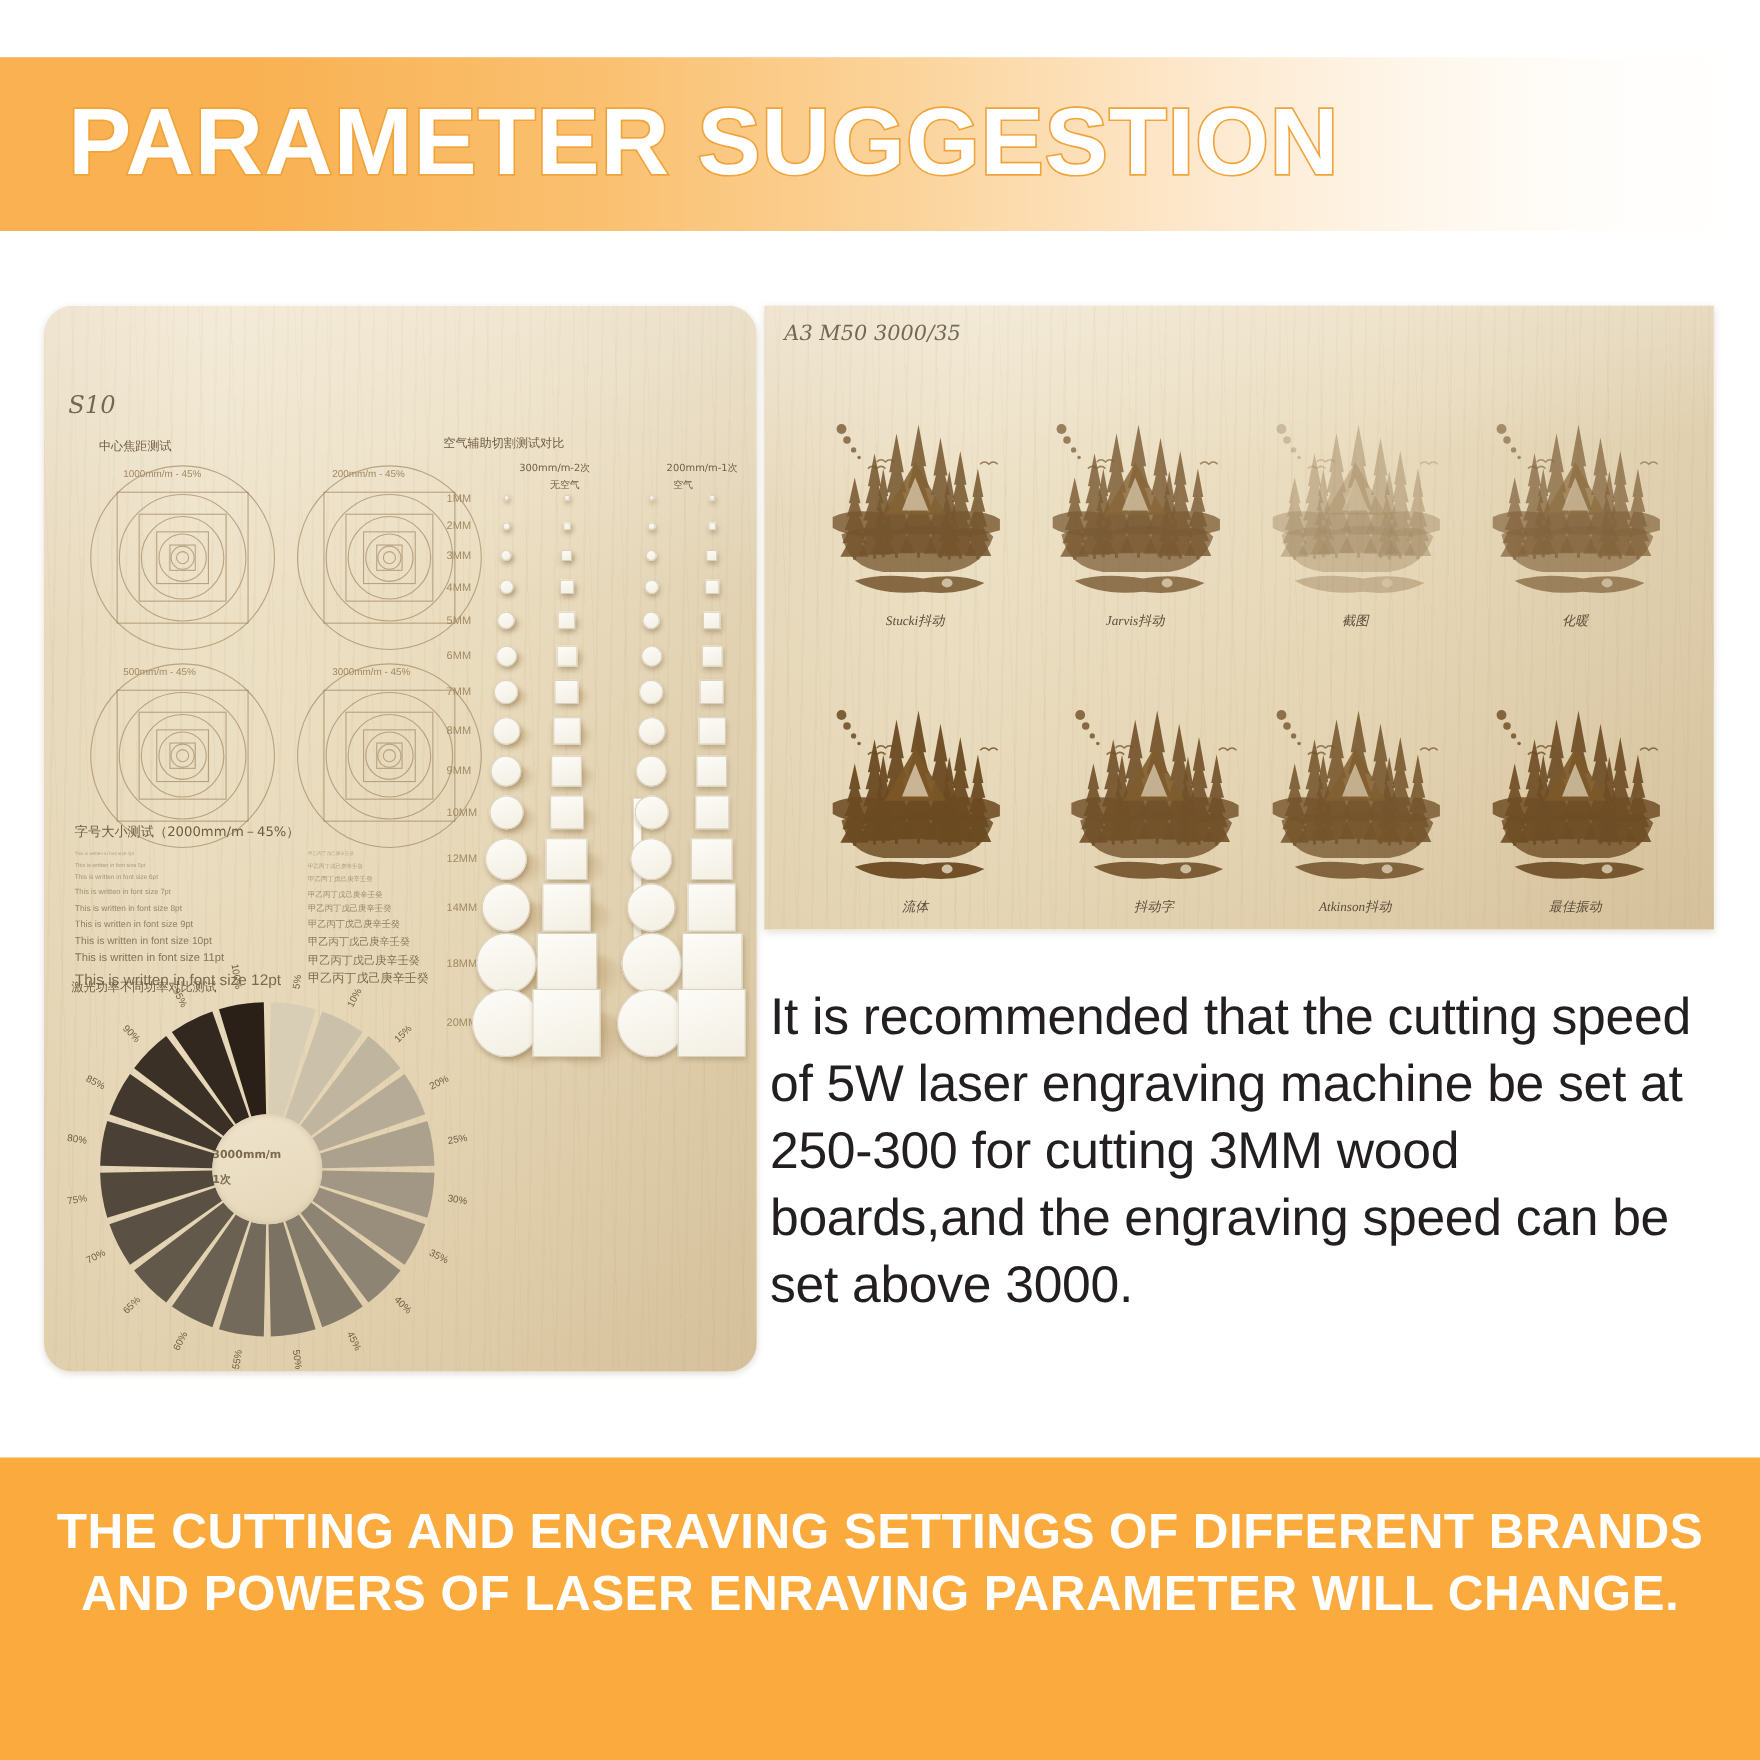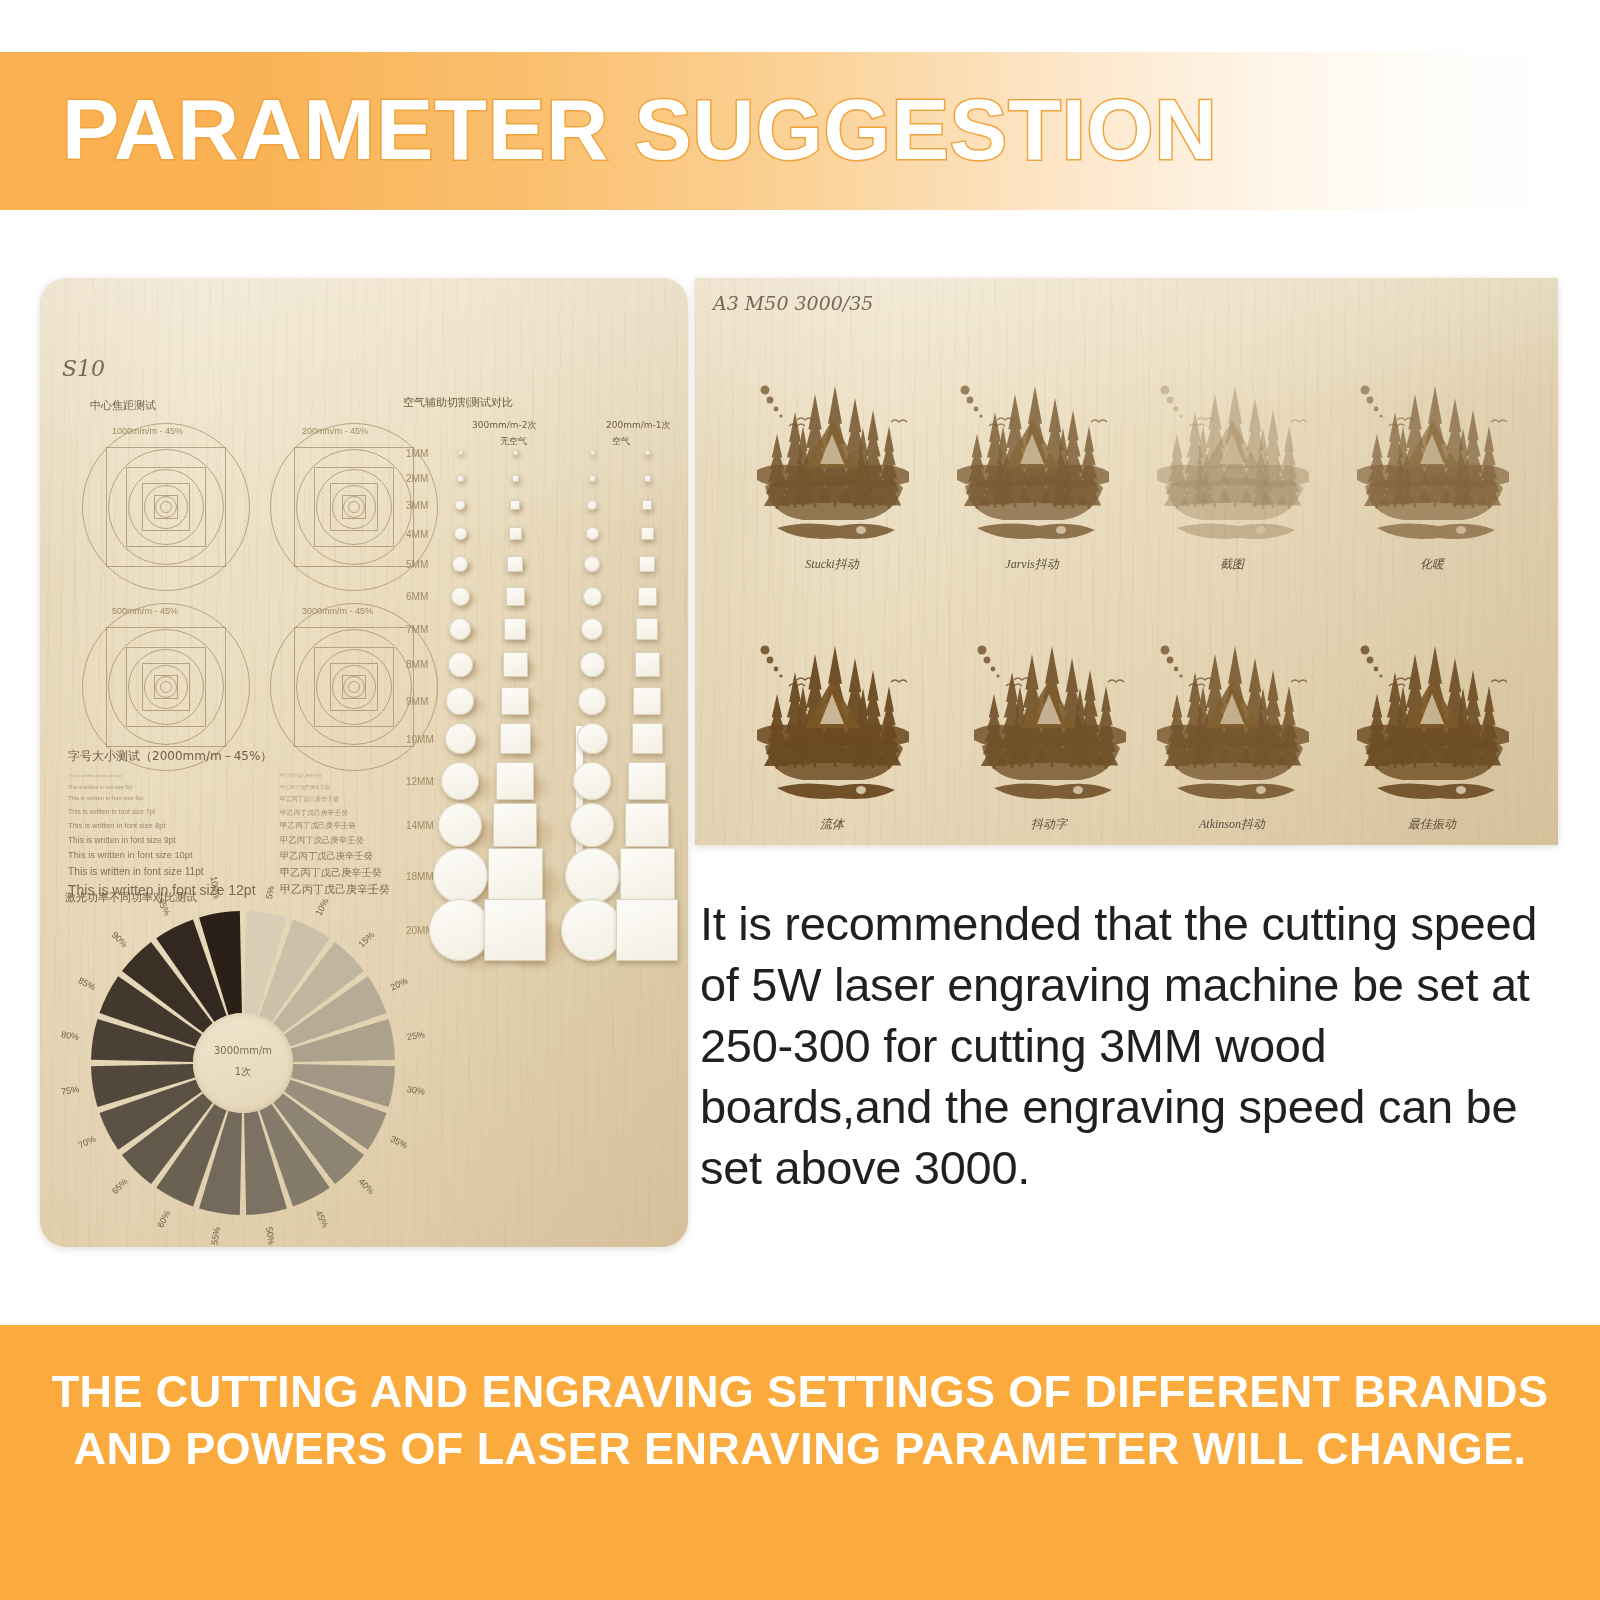--- a/index.html
+++ b/index.html
@@ -99,8 +99,8 @@
     z-index:5;
   }
   #wheel-hub span{
-    position:absolute;left:0;width:100px;text-align:center;
-    color:#7b6a4e;font-size:10px;font-family:"DejaVu Sans",sans-serif;
+    position:absolute;left:0;width:100px;text-align:left;
+    color:#7b6a4e;font-size:10px;font-family:"DejaVu Sans",sans-serif;font-weight:bold;
   }
   .pct{
     position:absolute;font-size:9px;color:#6f5f45;

